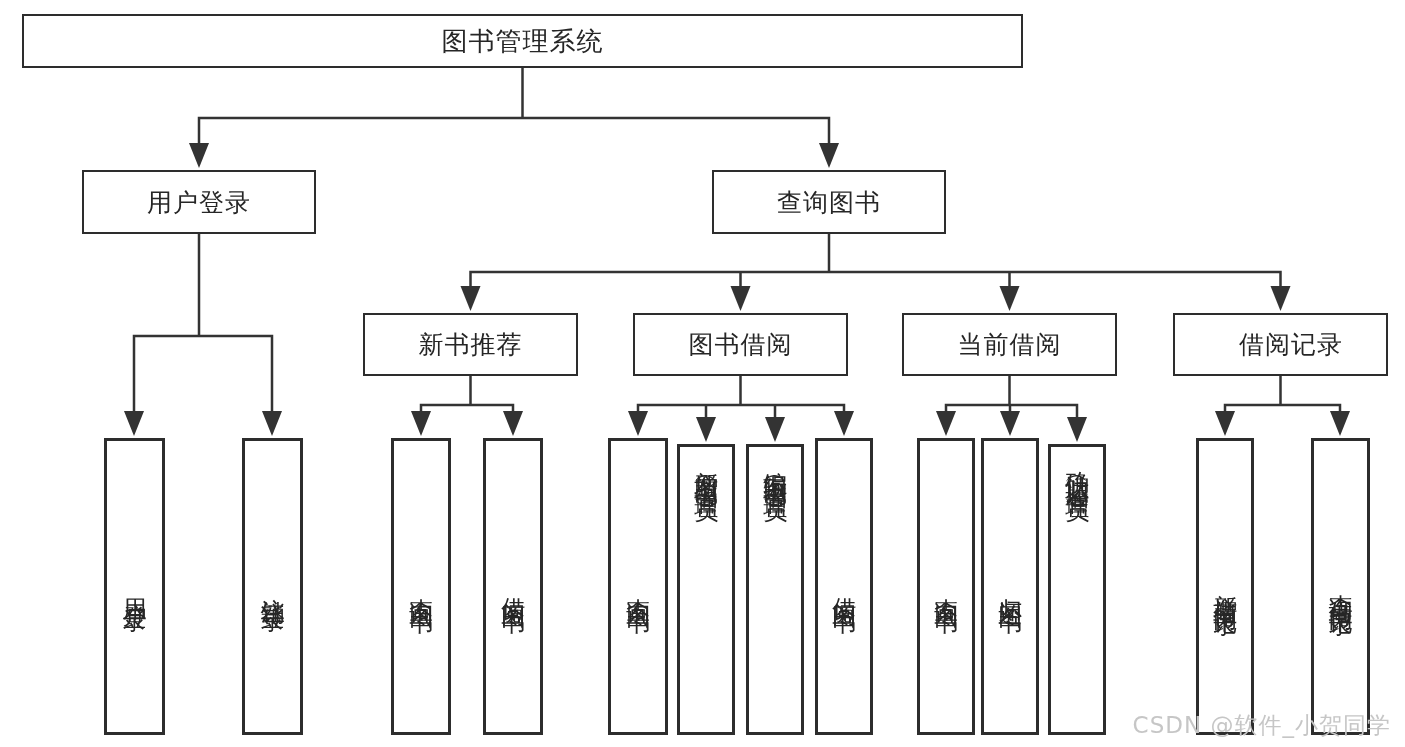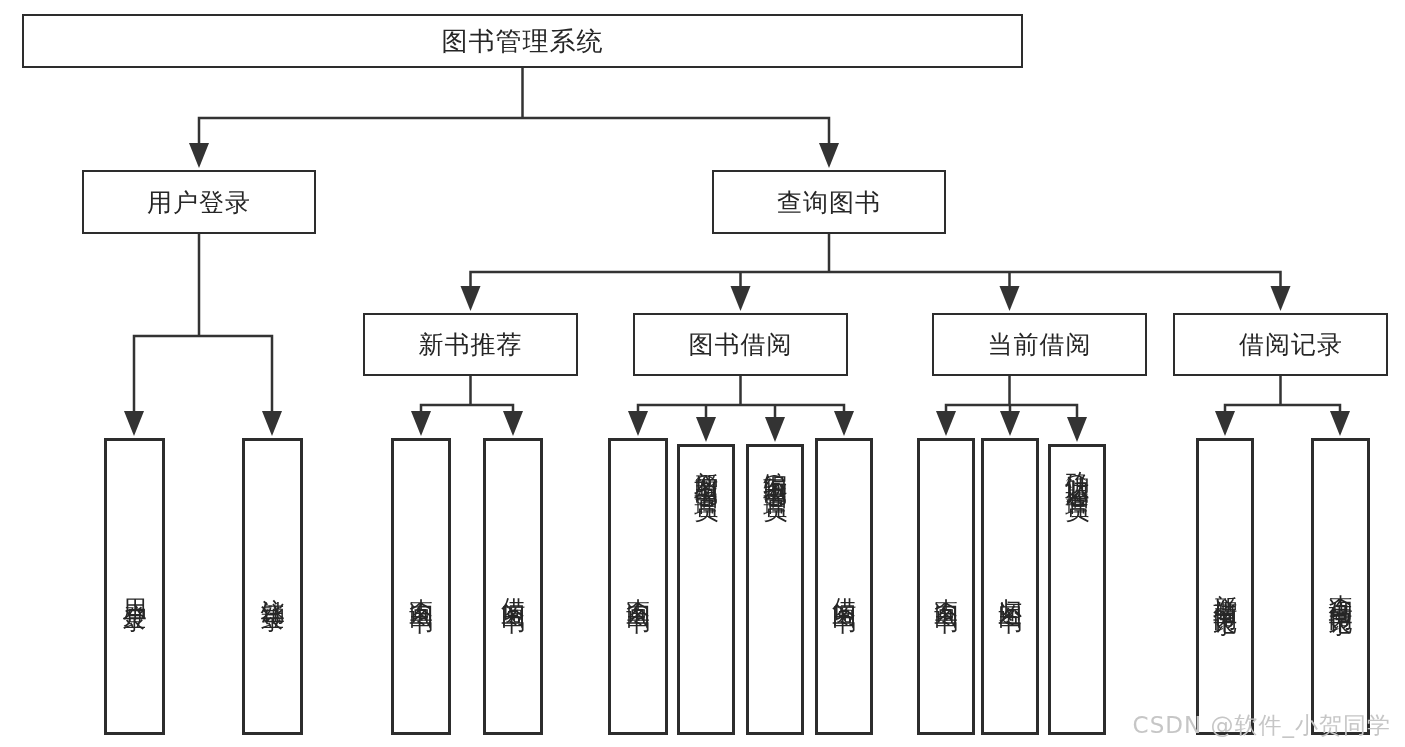--- a/index.html
+++ b/index.html
@@ -98,7 +98,7 @@
   <div class="box h-box" style="left:363px;top:313px;width:215px;height:63px;">
     <span>新书推荐</span>
   </div>
-  <div class="box h-box" style="left:902px;top:313px;width:215px;height:63px;margin-left:30px;">
+  <div class="box h-box" style="left:902px;top:313px;width:215px;height:63px;">
     <span>当前借阅</span>
   </div>
   <div class="box h-box" style="left:1173px;top:313px;width:215px;height:63px;padding-left:21px;">

